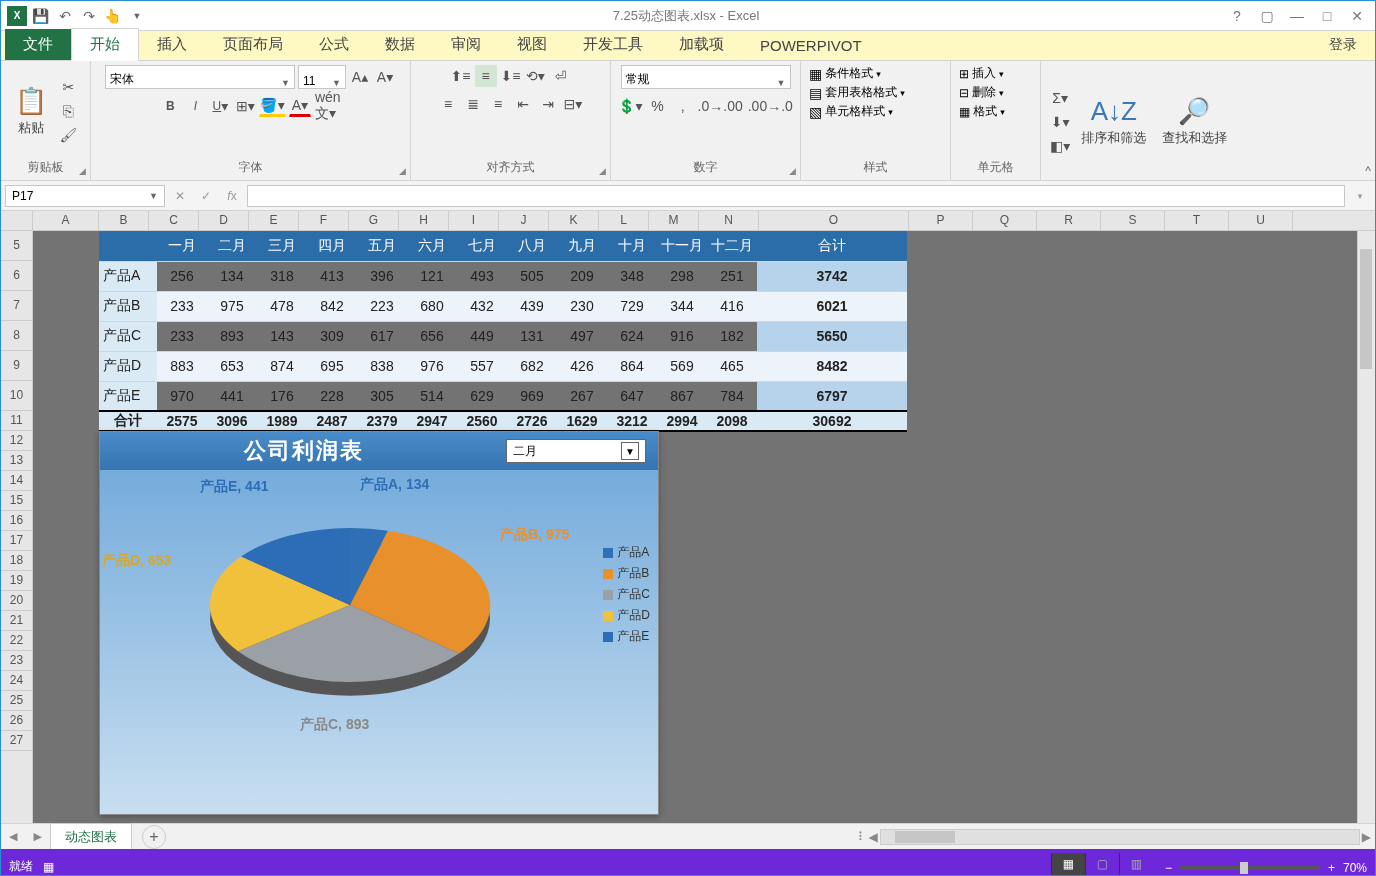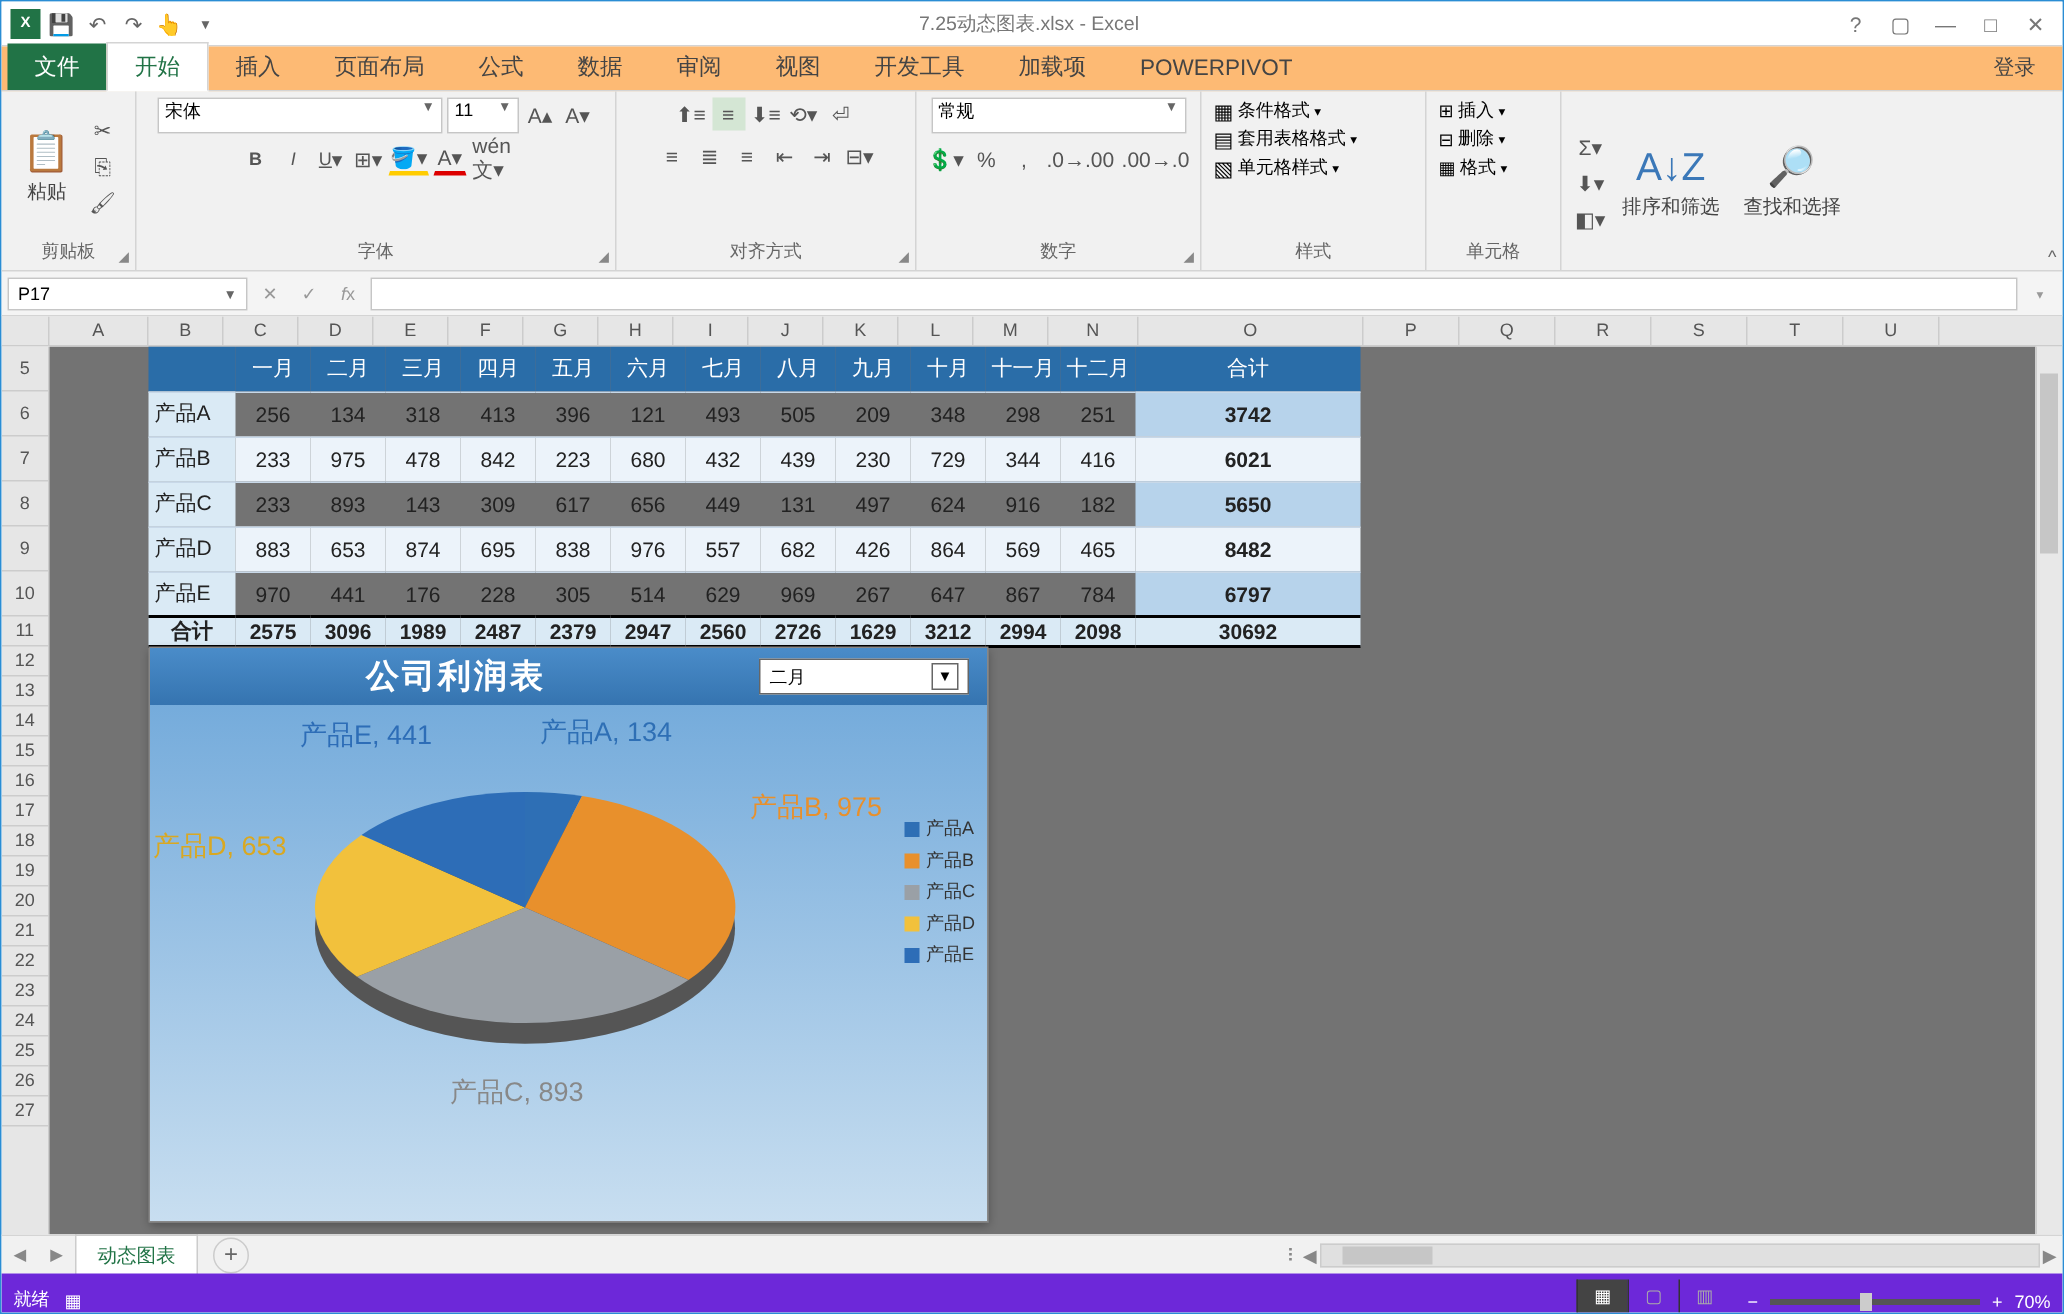--- a/index.html
+++ b/index.html
@@ -13,7 +13,7 @@
 .titlebar .wctrl span{width:28px;height:20px;display:flex;align-items:center;justify-content:center;color:#777;font-size:14px}
 .xl-logo{width:20px;height:20px;background:#217346;display:flex;align-items:center;justify-content:center;color:#fff;font-weight:bold;font-size:10px}
 
-.ribbon-tabs{height:30px;background:#fdba74;display:flex;align-items:flex-end;padding:0 4px;border-bottom:1px solid #d4d4d4}
+.ribbon-tabs{height:30px;background:#fef9c3;display:flex;align-items:flex-end;padding:0 4px;border-bottom:1px solid #d4d4d4}
 .ribbon-tabs .tab{padding:6px 18px;color:#444;font-size:15px;cursor:pointer}
 .ribbon-tabs .tab.file{background:#217346;color:#fff}
 .ribbon-tabs .tab.active{background:#fff;border:1px solid #d4d4d4;border-bottom:1px solid #fff;margin-bottom:-1px;color:#217346}

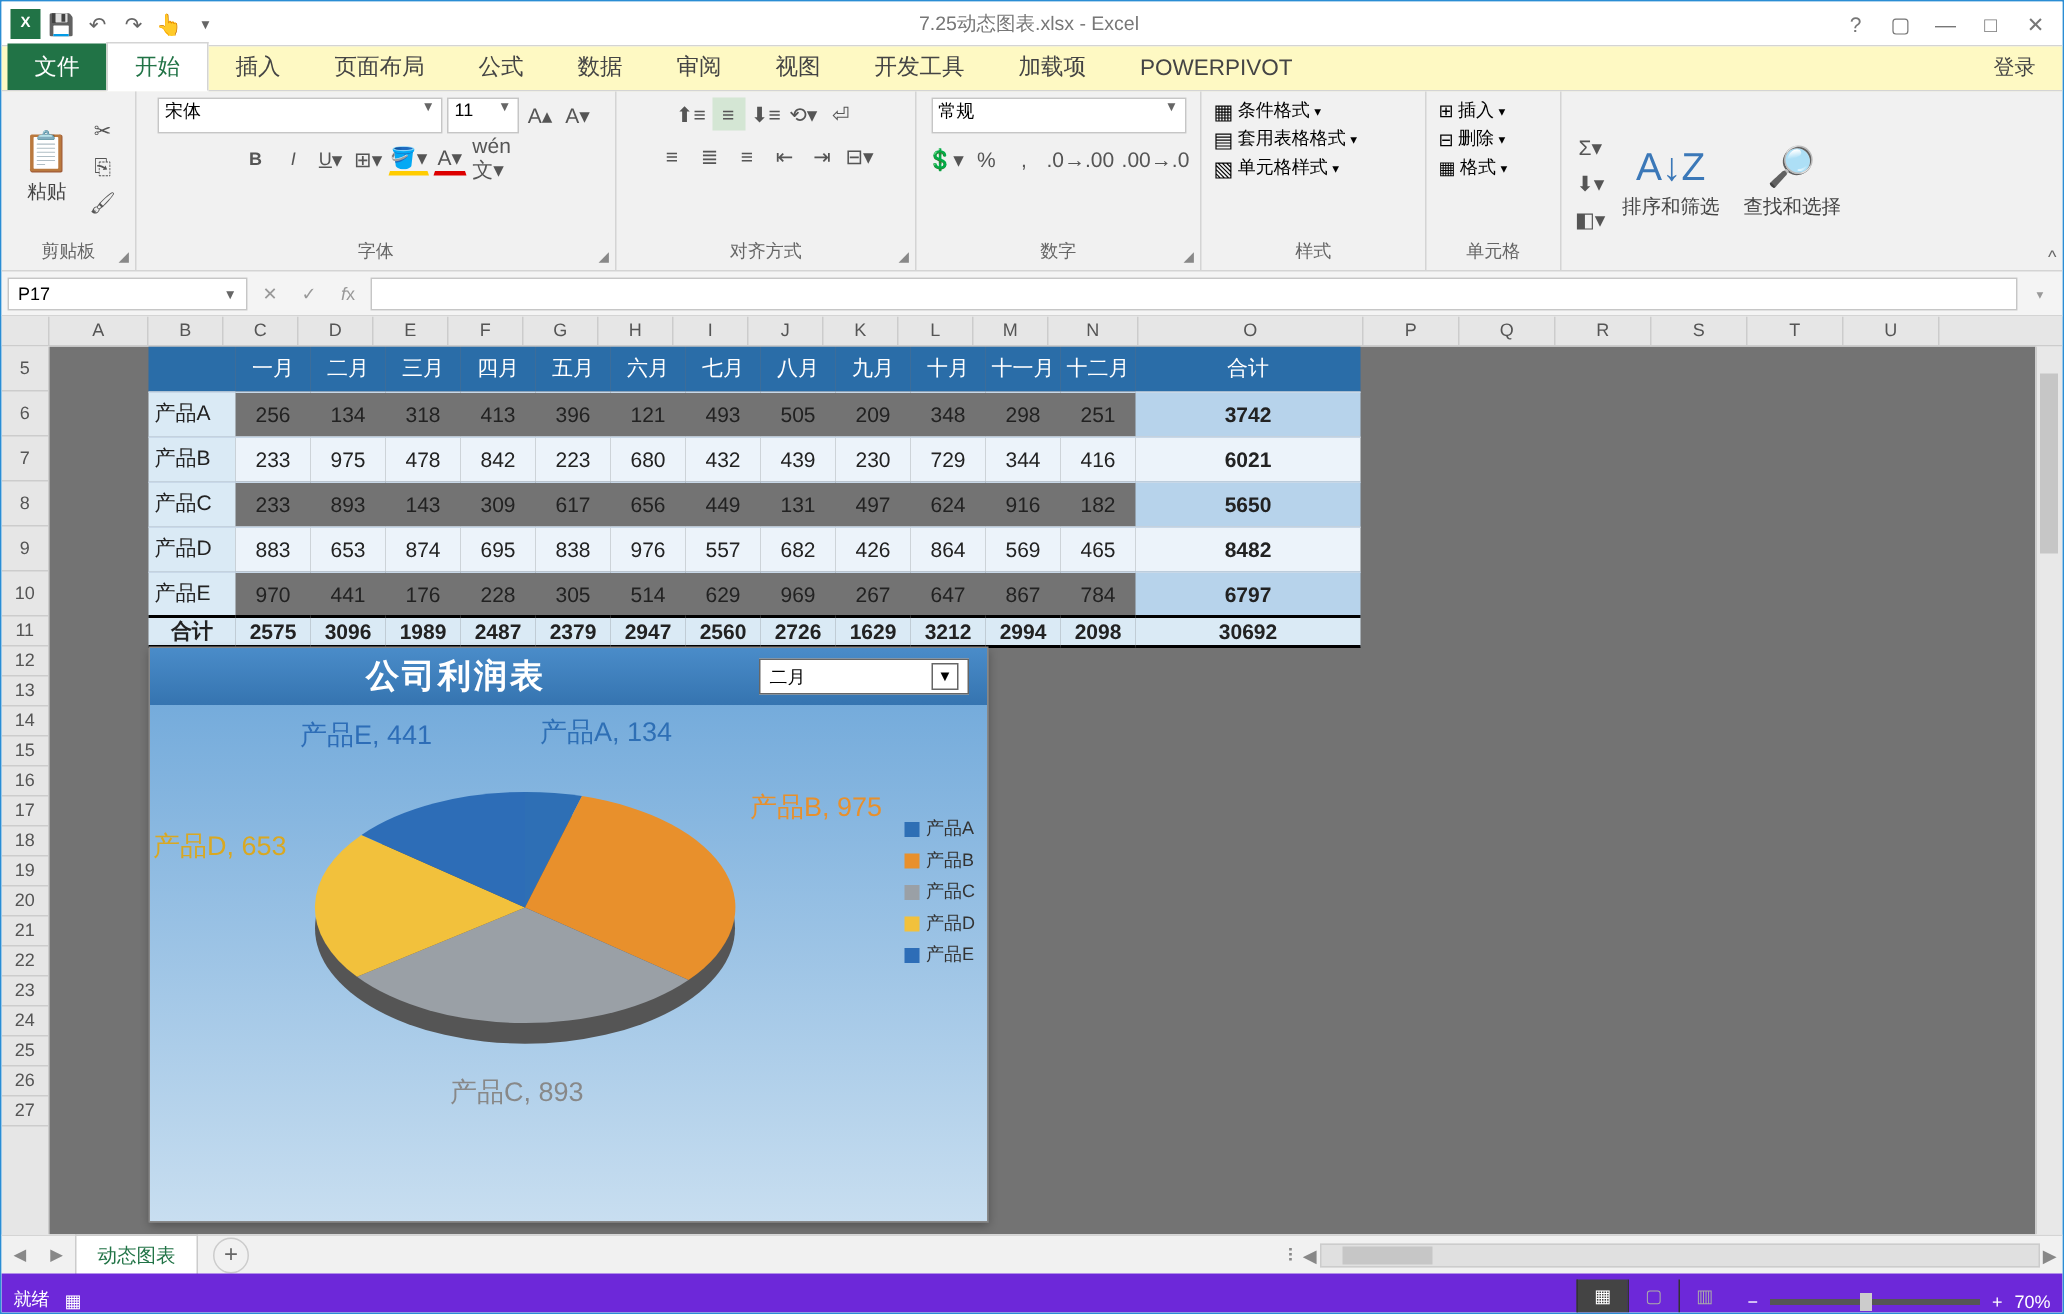--- a/index.html
+++ b/index.html
@@ -31,7 +31,7 @@
 .col{display:flex;flex-direction:column;gap:2px}
 .row{display:flex;gap:3px;align-items:center}
 .sbtn{min-width:22px;height:22px;display:flex;align-items:center;justify-content:center;color:#555;font-size:14px;border:1px solid transparent}
-.combo{height:24px;border:1px solid #c6c6c6;background:#fff;display:flex;align-items:flex-start;padding:0 4px;font-size:13px}
+.combo{height:24px;border:1px solid #c6c6c6;background:#fff;display:flex;align-items:flex-end;padding:0 4px;font-size:13px}
 .combo .arr{margin-left:auto;font-size:9px;color:#666}
 
 .fbar{height:30px;background:#f4f4f4;display:flex;align-items:center;border-bottom:1px solid #d4d4d4;gap:4px;padding:0 4px}

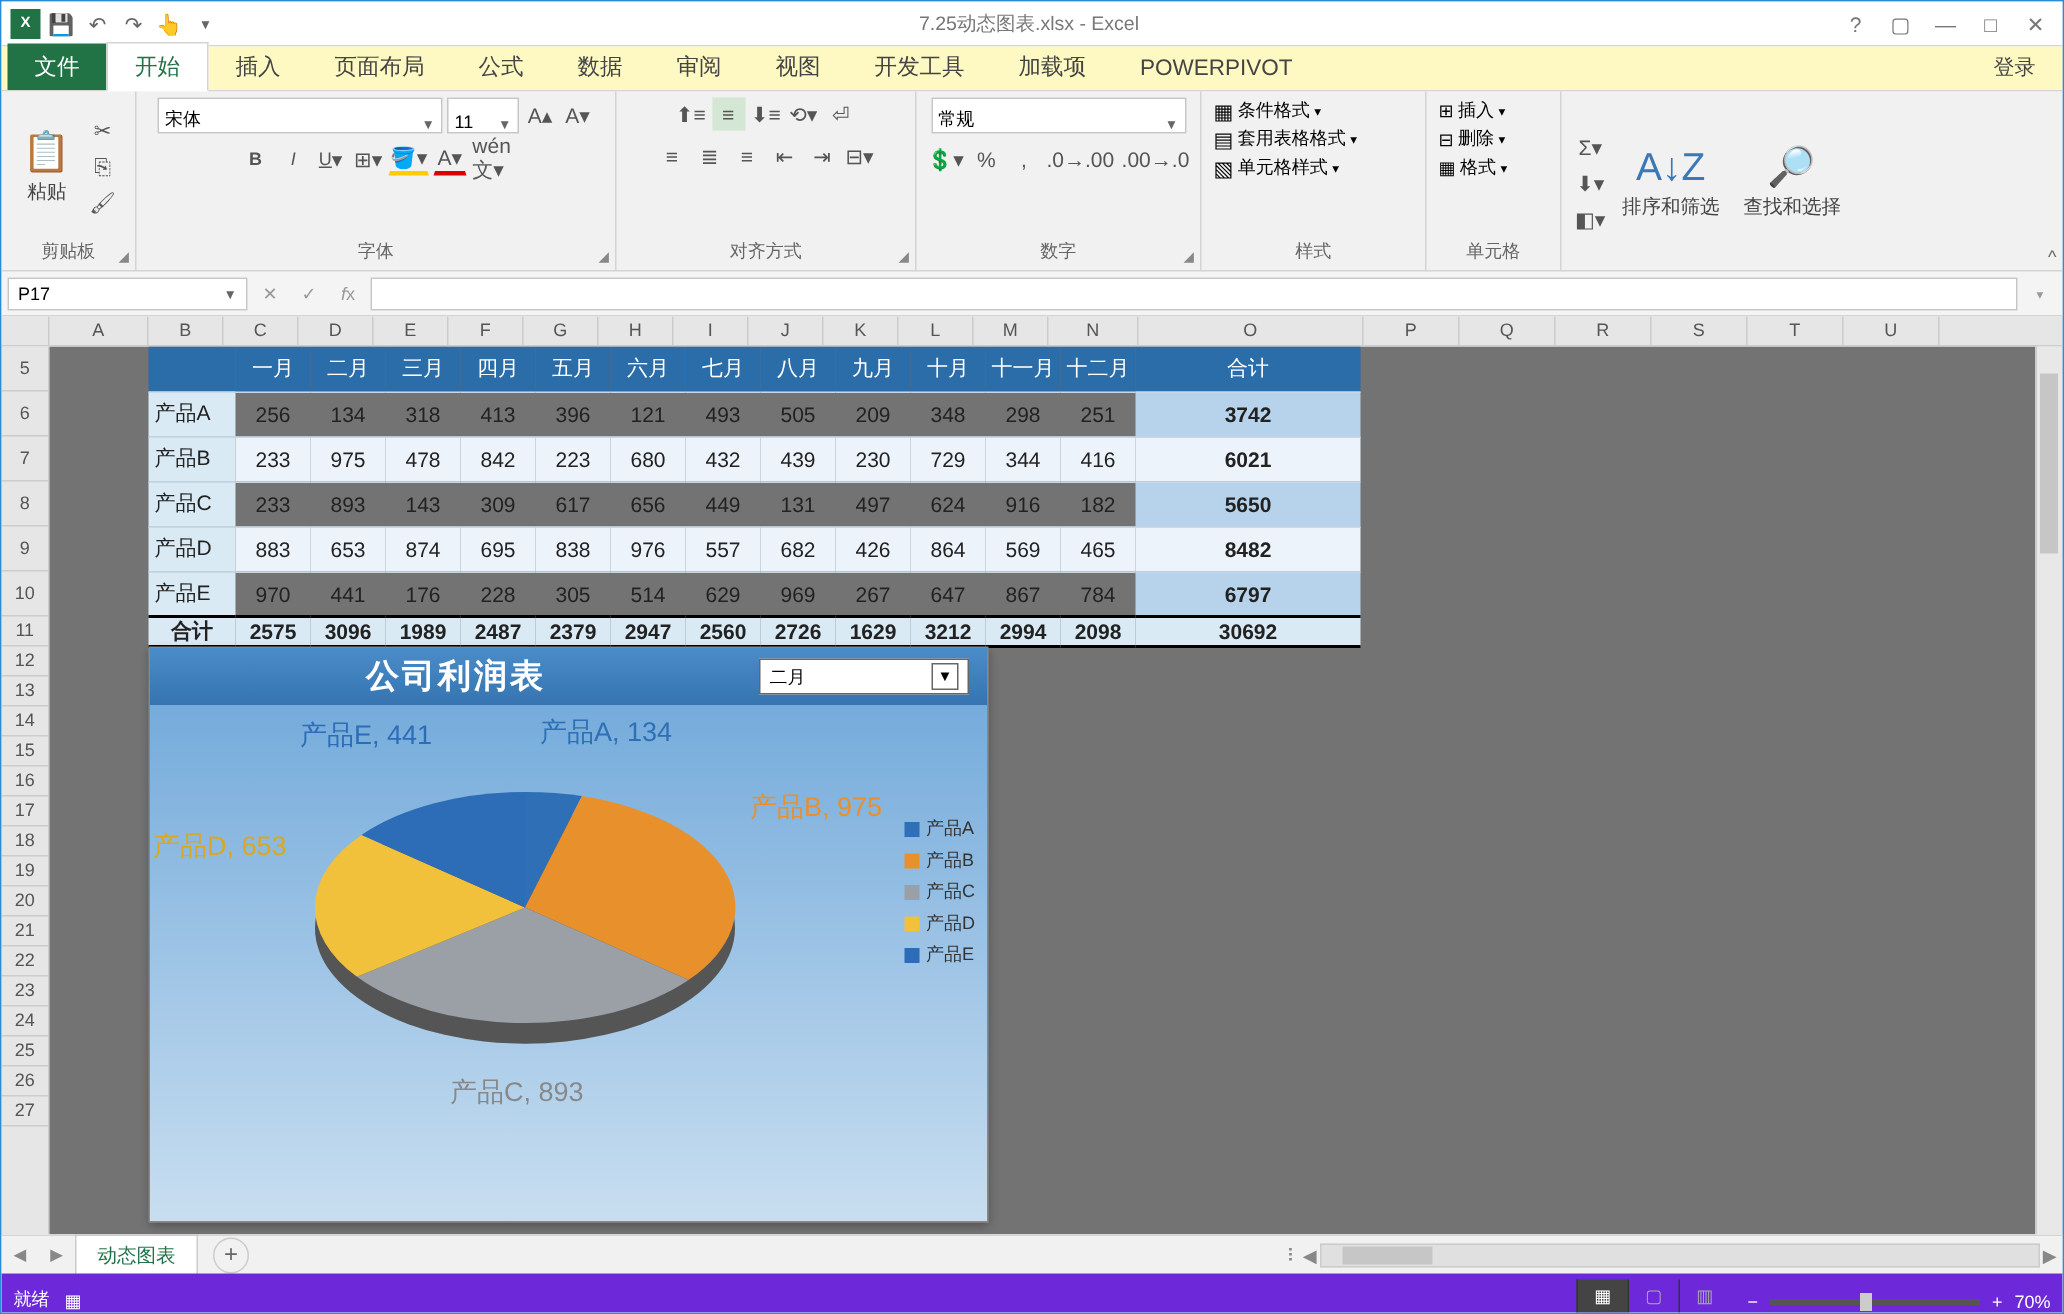--- a/index.html
+++ b/index.html
@@ -72,7 +72,7 @@
 .chart .legend .sw{width:10px;height:10px}
 .pie{position:absolute;left:90px;top:40px;width:320px;height:200px}
 .pie svg{width:100%;height:100%}
-.dlbl{position:absolute;font-size:18px;font-weight:normal}
+.dlbl{position:absolute;font-size:14px;font-weight:bold}
 
 .sheettabs{height:26px;background:#f1f1f1;display:flex;align-items:center;border-top:1px solid #d4d4d4}
 .sheettabs .nav{padding:0 8px;color:#888;font-size:11px}

